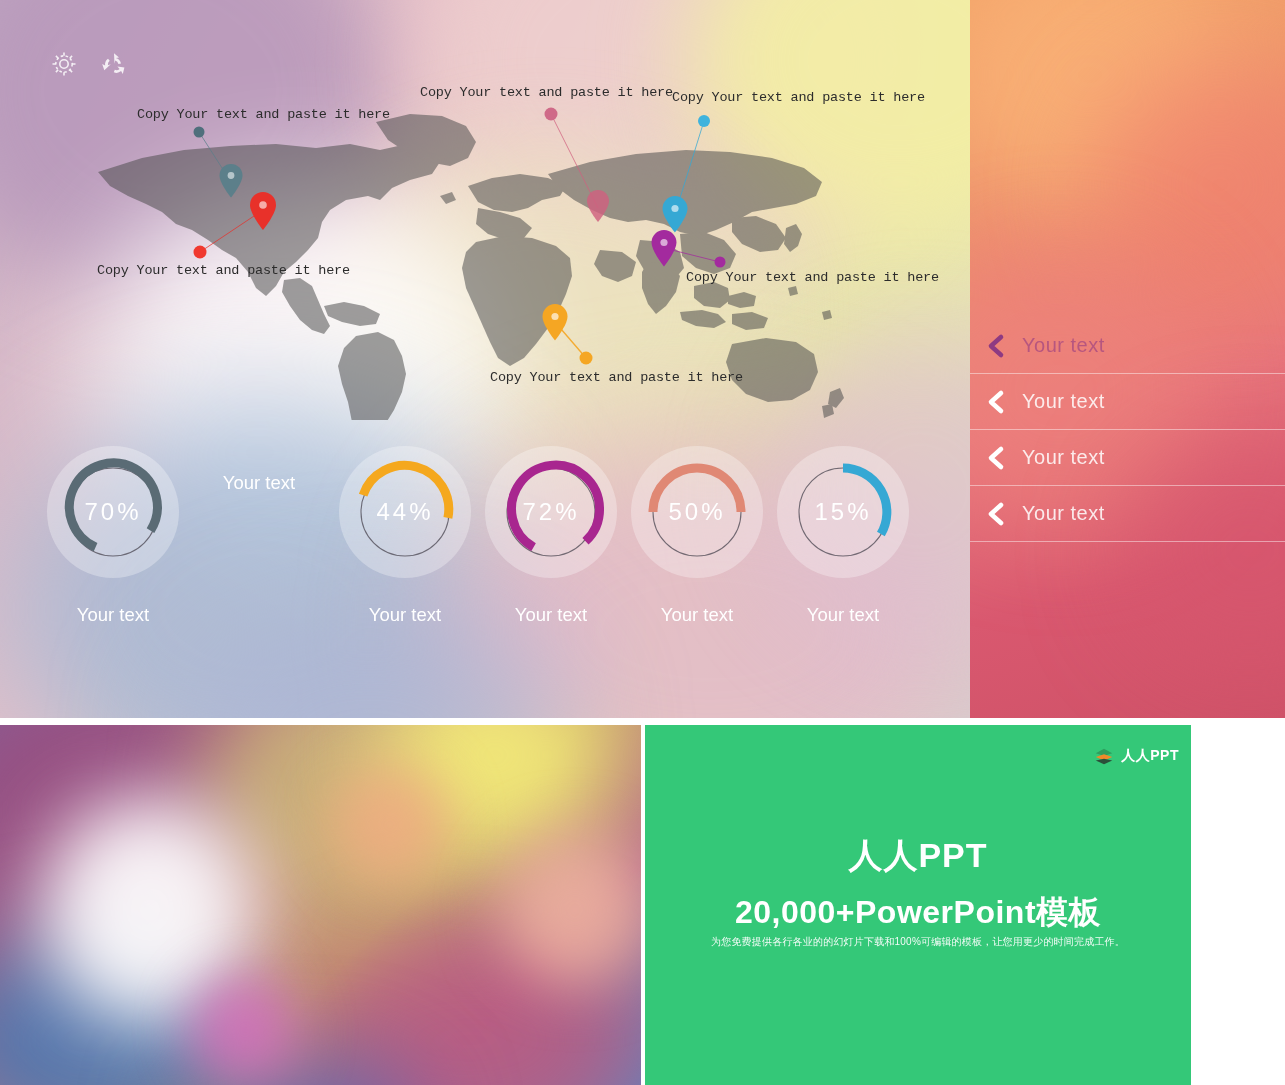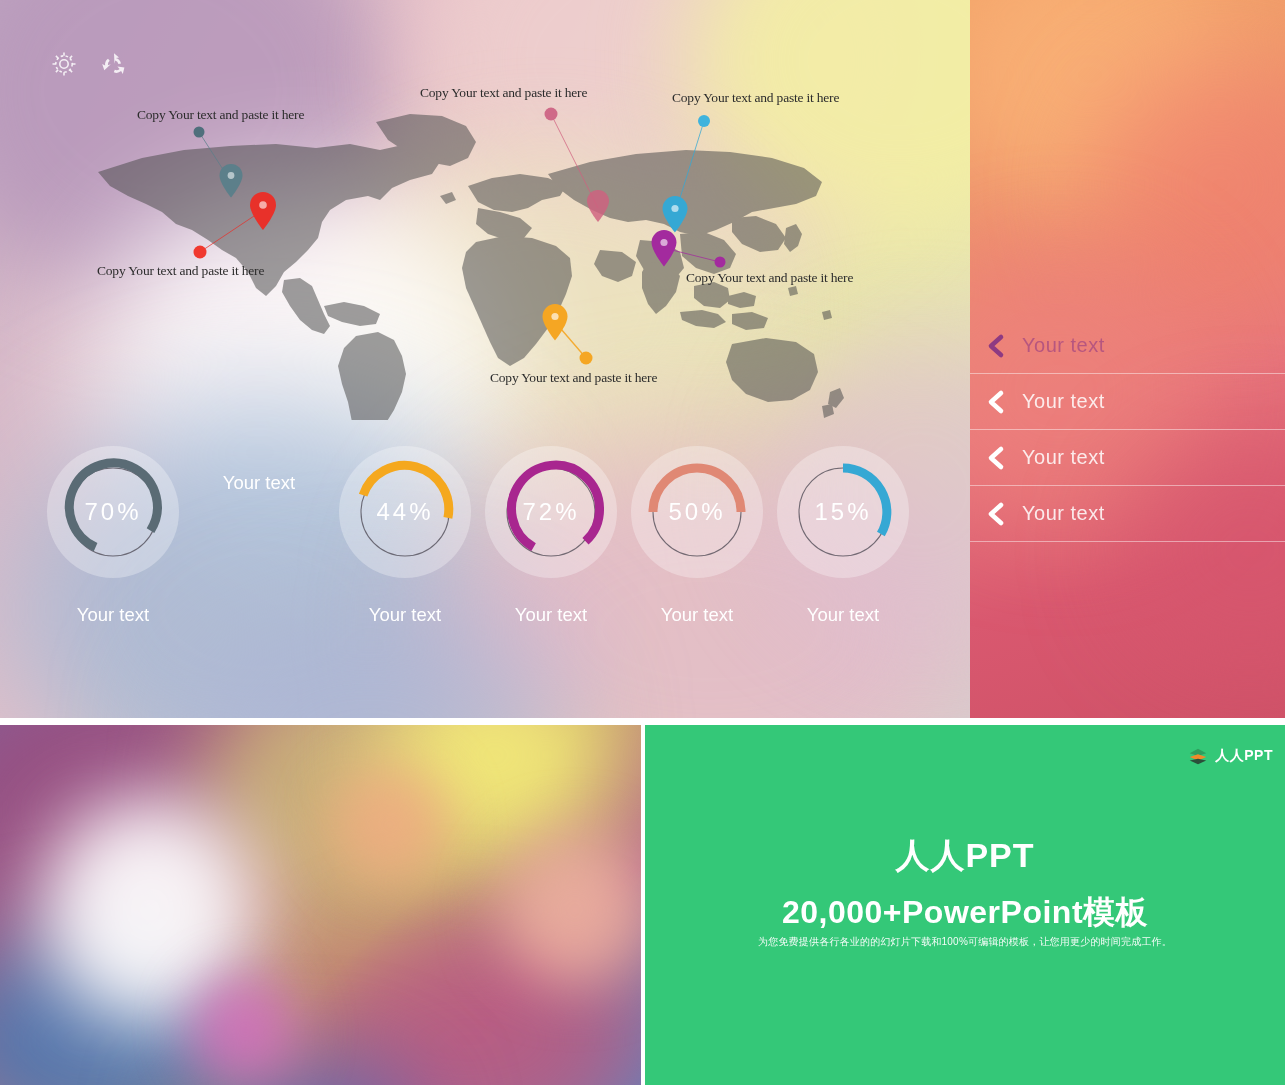--- a/index.html
+++ b/index.html
@@ -72,7 +72,7 @@
   .map-svg{ width:100%; height:100%; display:block; opacity:.52; }
   .mk-label{
     position:absolute; font-size:13.5px; color:#2c2c2c; white-space:nowrap;
-    font-family:Liberation Serif, serif; letter-spacing:-.2px;
+    font-family:Liberation Mono, monospace; letter-spacing:-.2px;
   }
 
   

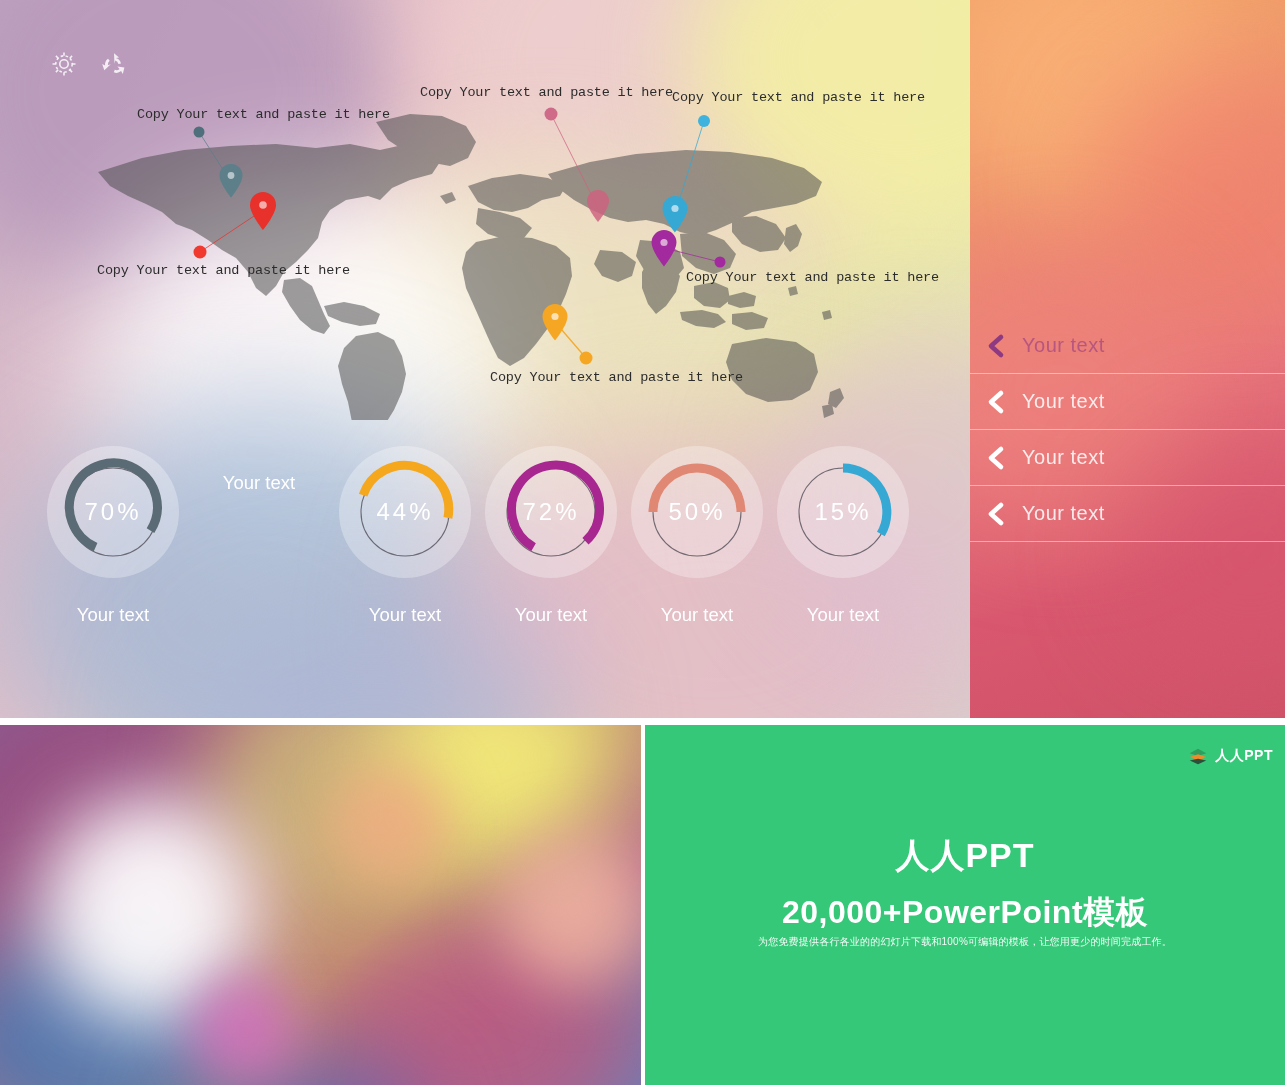--- a/index.html
+++ b/index.html
@@ -113,7 +113,7 @@
   .lb10{ left:170px; top:330px; width:260px; height:120px; background:rgba(90,100,175,.8); }
 
   .bottom-right{
-    position:absolute; left:645px; top:725px; width:640px; height:360px;
+    position:absolute; left:645px; top:725px; width:546px; height:360px;
     overflow:hidden;
   }
   .br-inner{ position:absolute; inset:0; }

